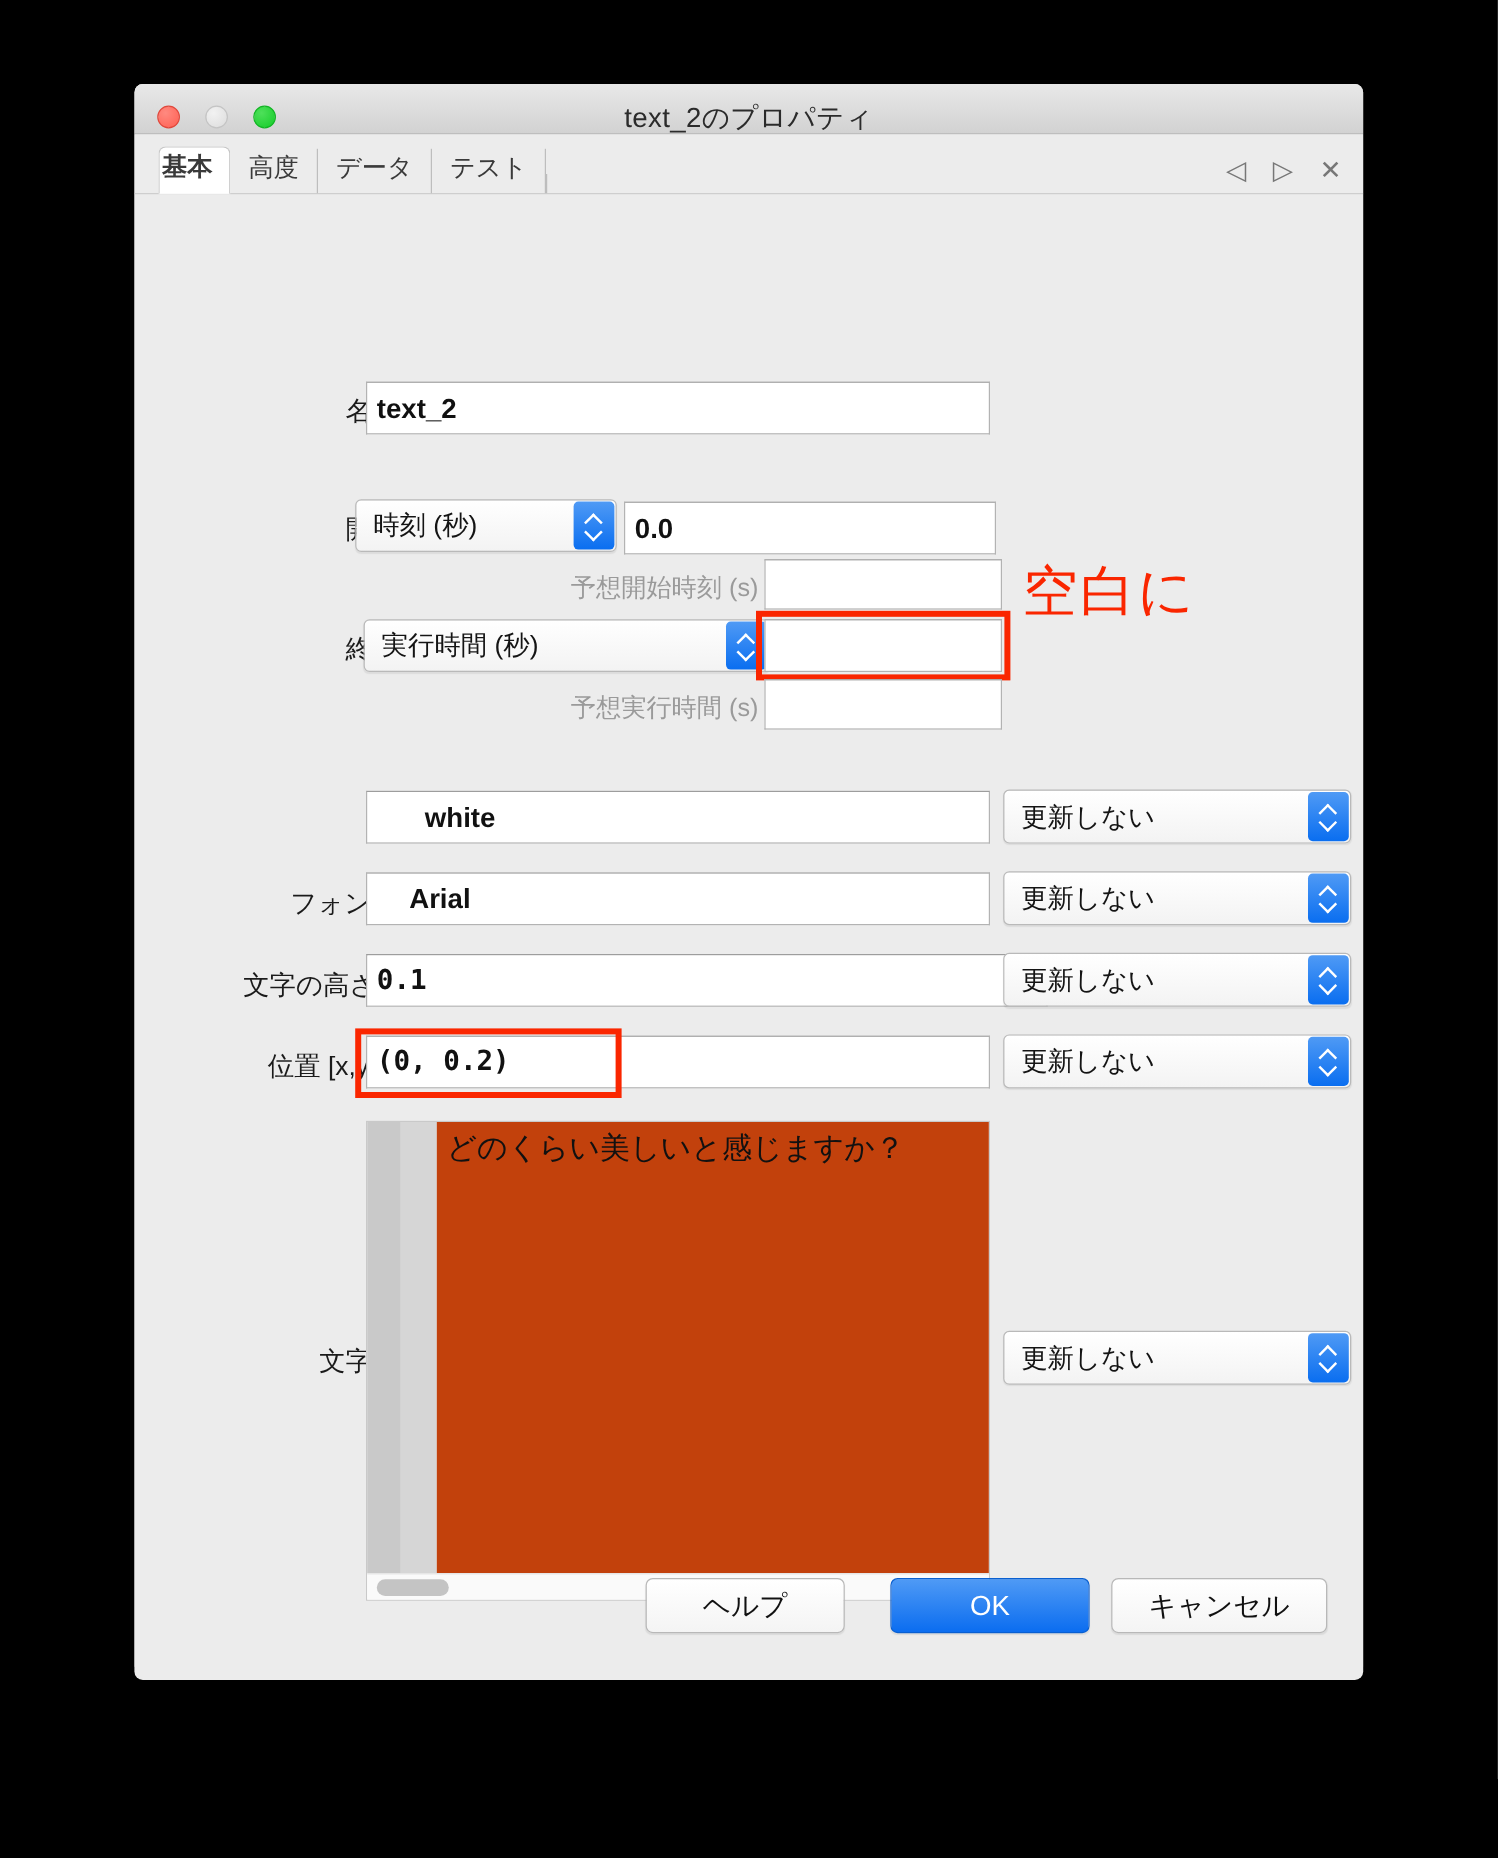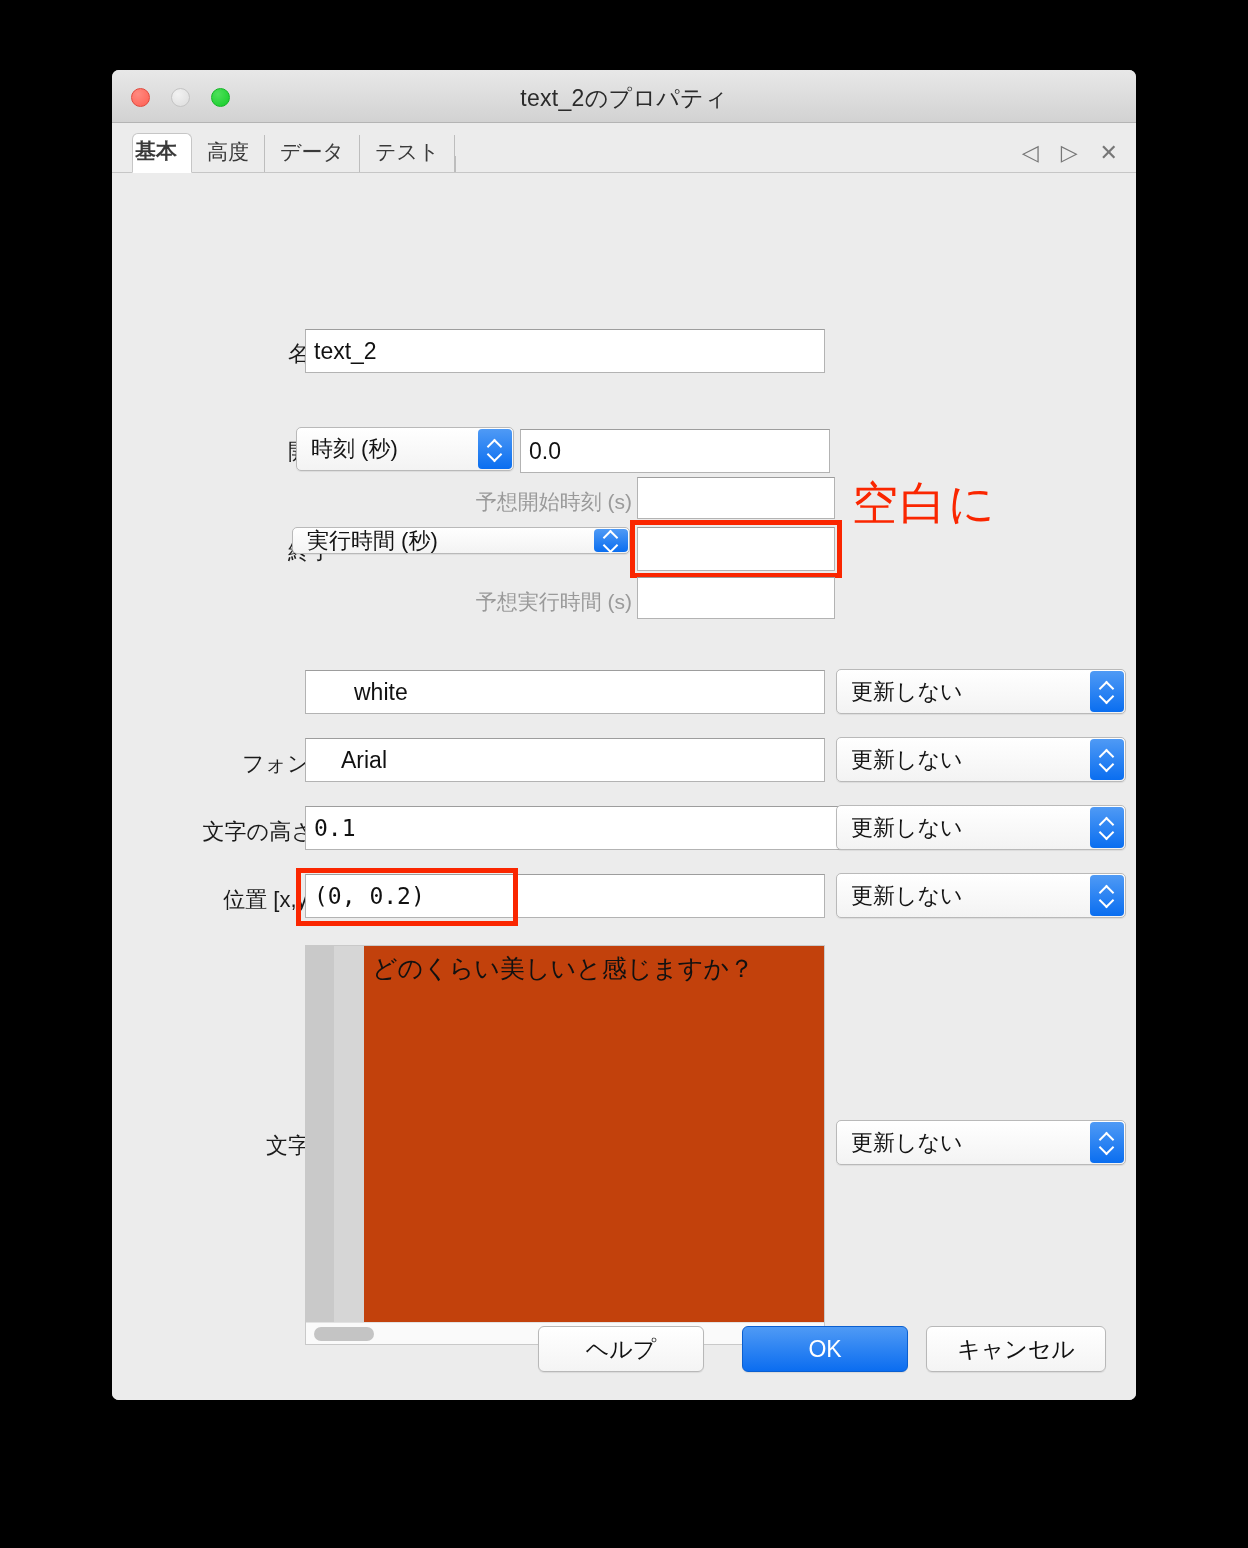--- a/index.html
+++ b/index.html
@@ -24,7 +24,7 @@
   
   #titlebar {
     position: relative;
-    height: 53px;
+    height: 42px;
     background: linear-gradient(to bottom, #e8e8e8 0%, #d2d2d2 100%);
     border-bottom: 1px solid #b4b4b4;
   }

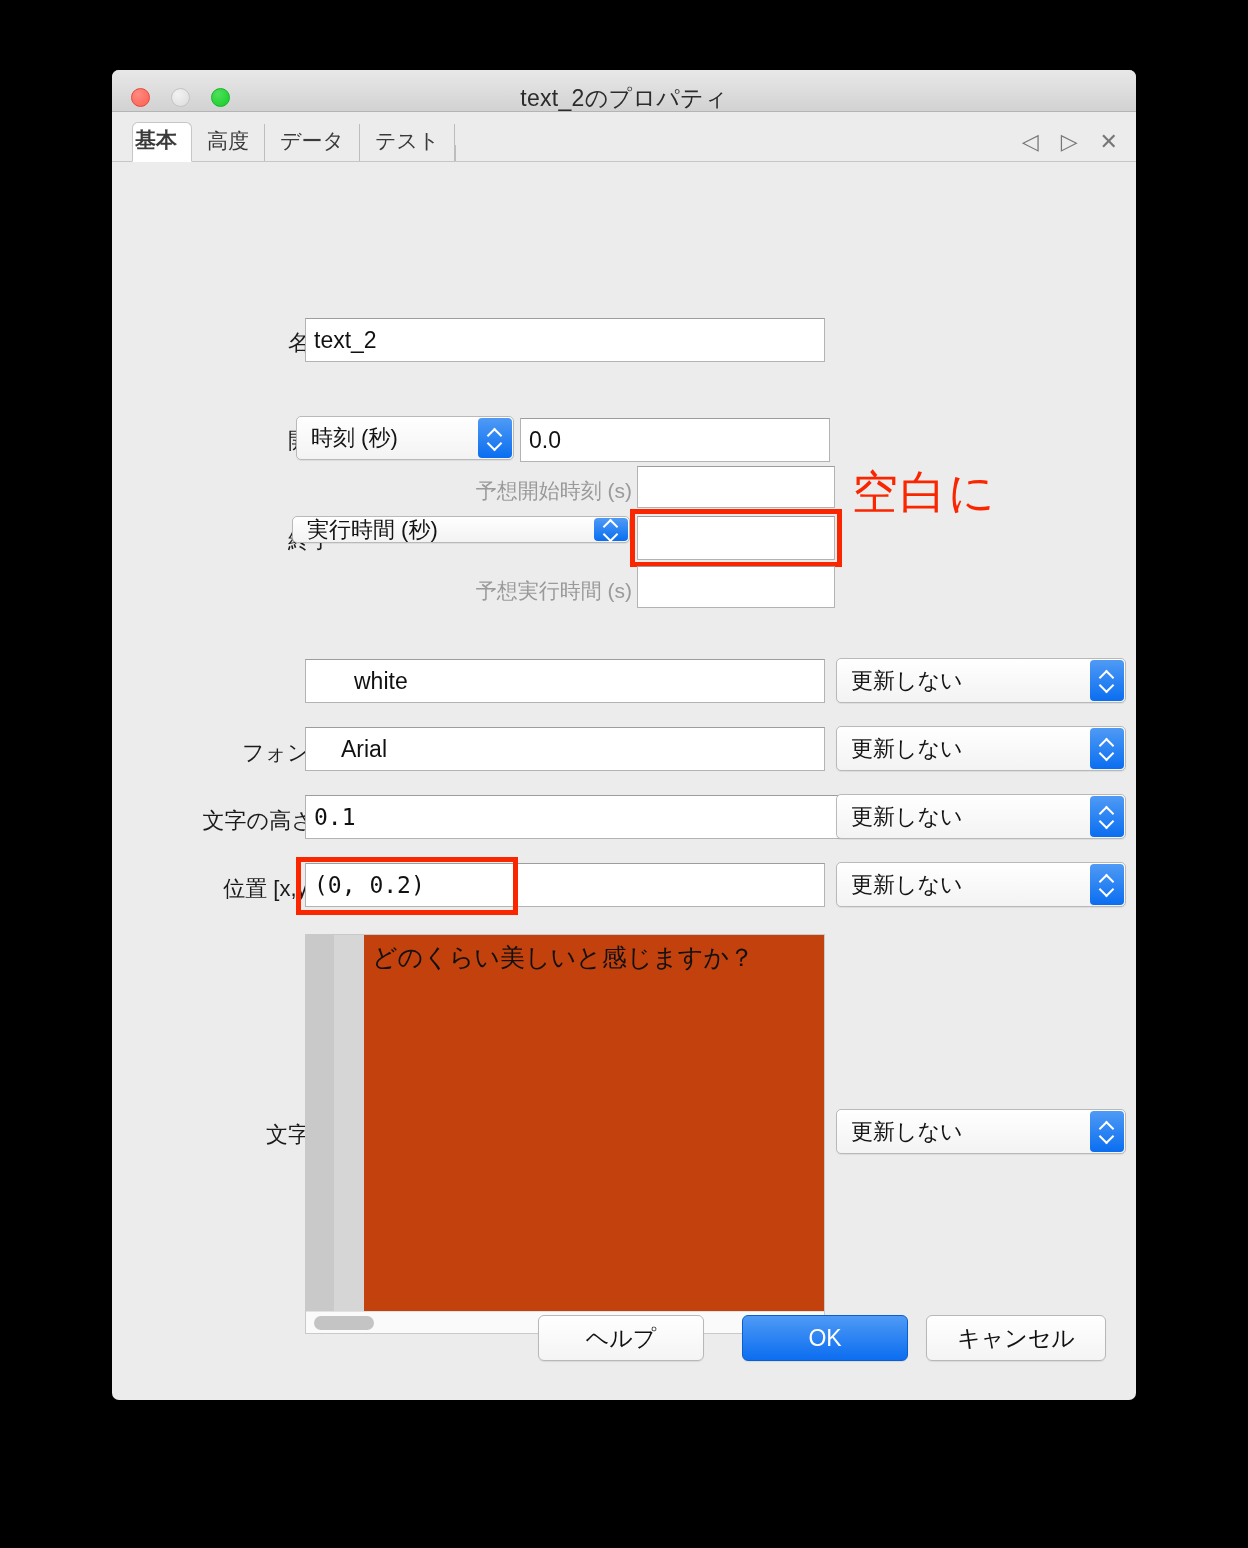--- a/index.html
+++ b/index.html
@@ -102,7 +102,7 @@
     font-size: 23px;
     color: #111;
     padding: 0 8px;
-    display: flex; align-items: center;
+    display: flex; align-items: center; font-weight: bold;
   }
   .tfield.mono {
     font-family: "DejaVu Sans Mono", "Liberation Mono", monospace;

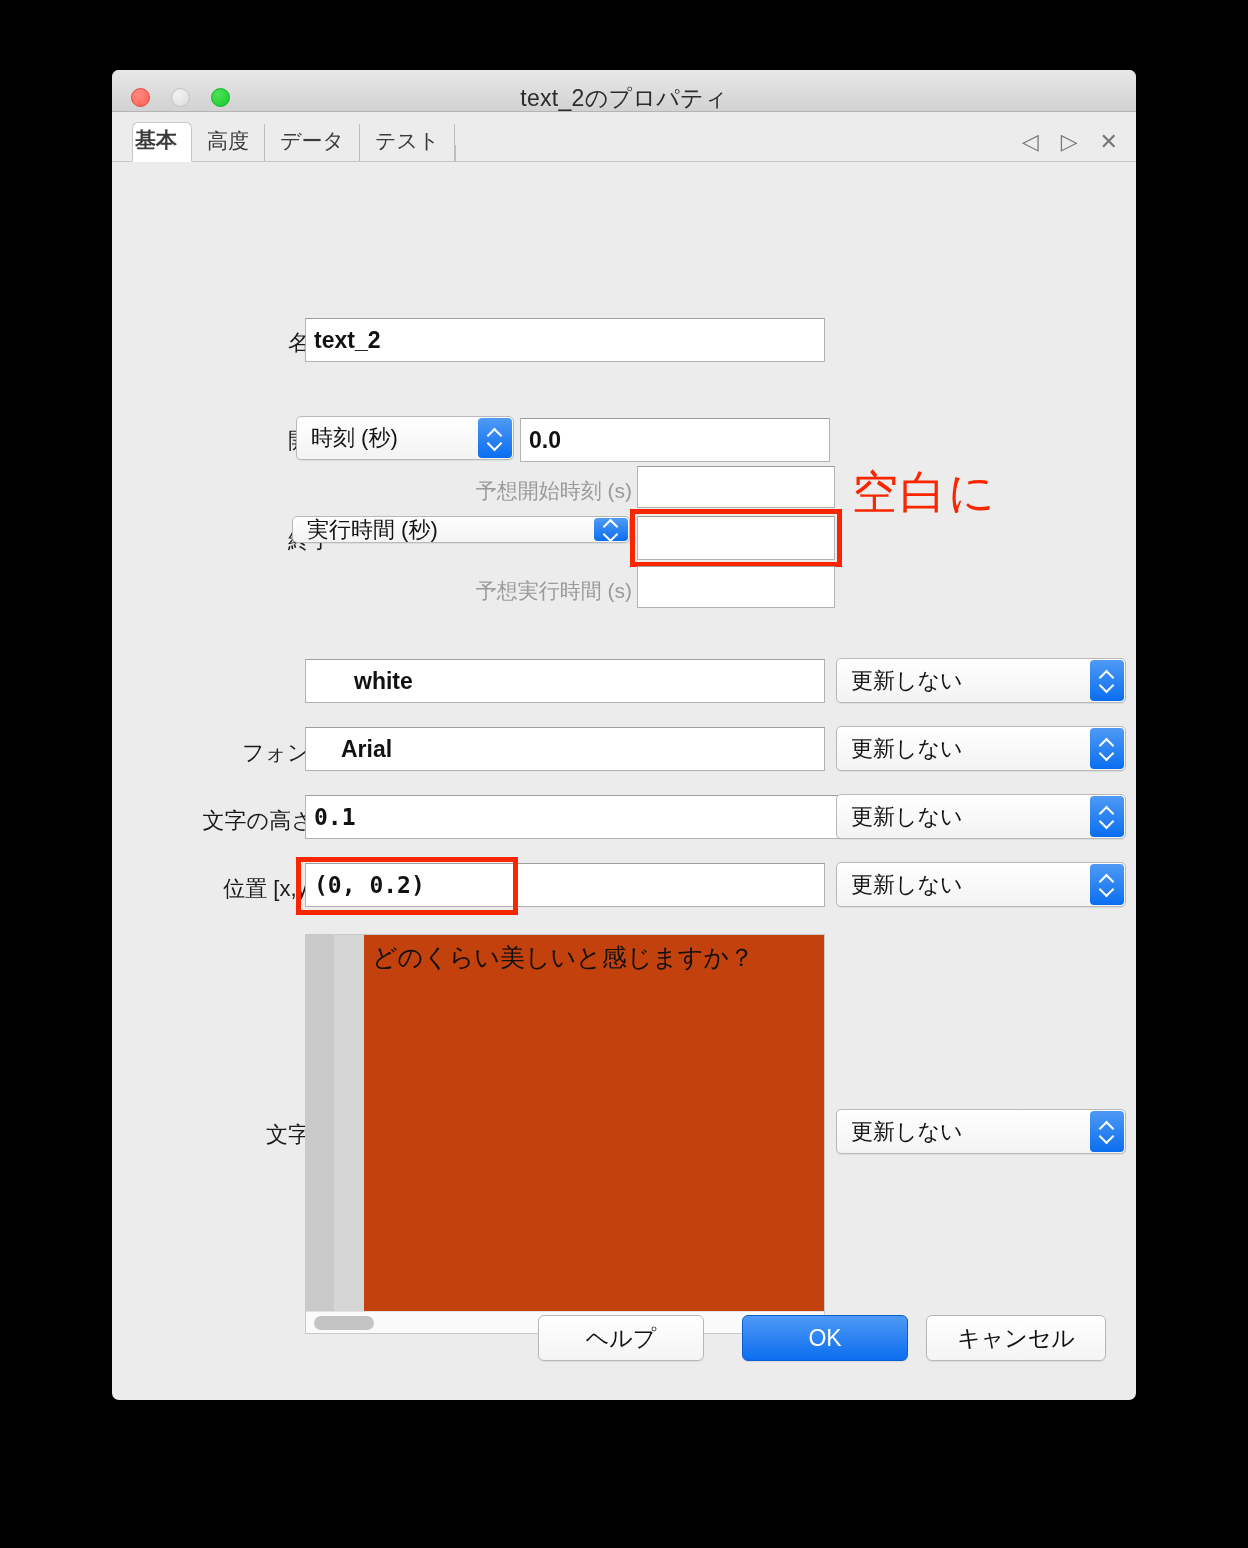--- a/index.html
+++ b/index.html
@@ -263,7 +263,7 @@
     <div class="tfield" style="left:525px; top:304px; width:198px; height:42px;"></div>
 
     <div class="label" style="left:60px; top:368px; width:160px;">終了</div>
-    <div class="popup" style="left:180px; top:354px; width:338px; height:27px;text-align:right;">
+    <div class="popup" style="left:191px; top:354px; width:338px; height:44px;text-align:right;">
       <span>実行時間 (秒)</span>
       <span class="stepper">
         <i class="chev up"></i>

